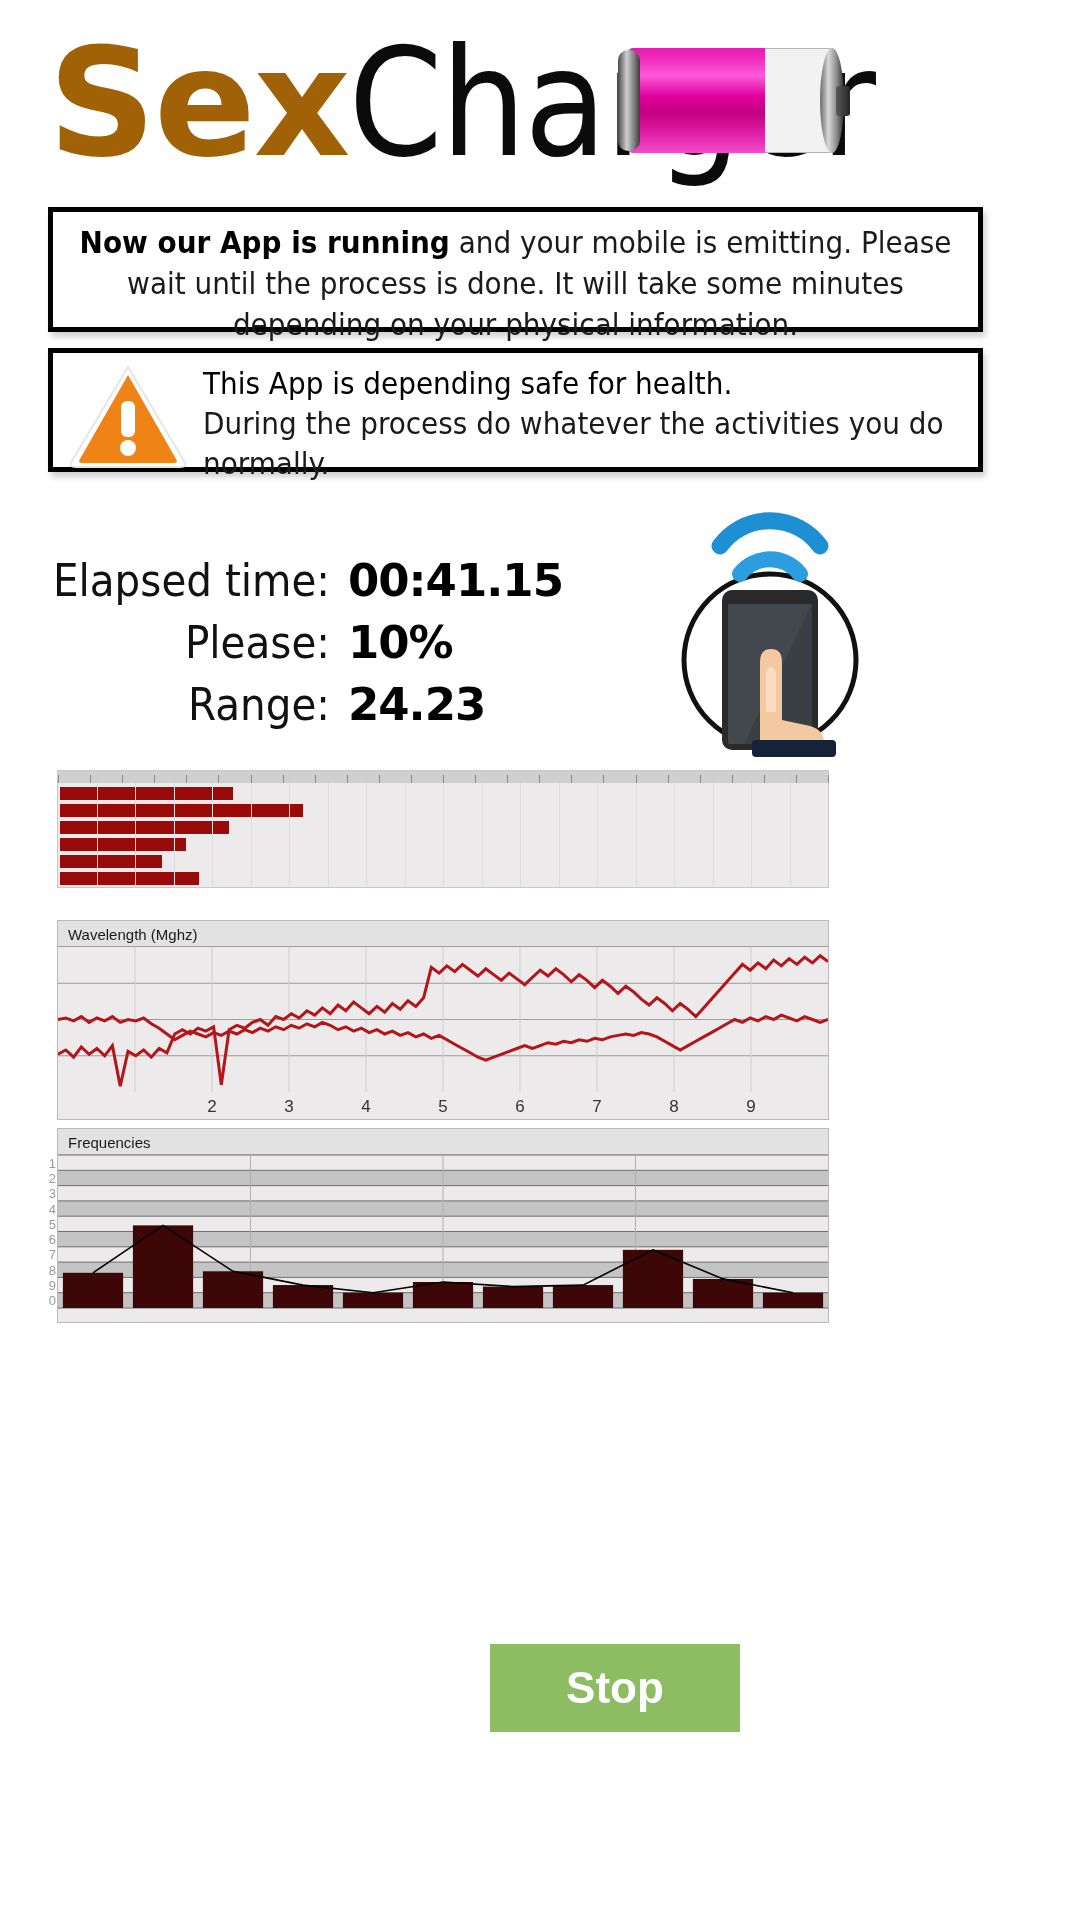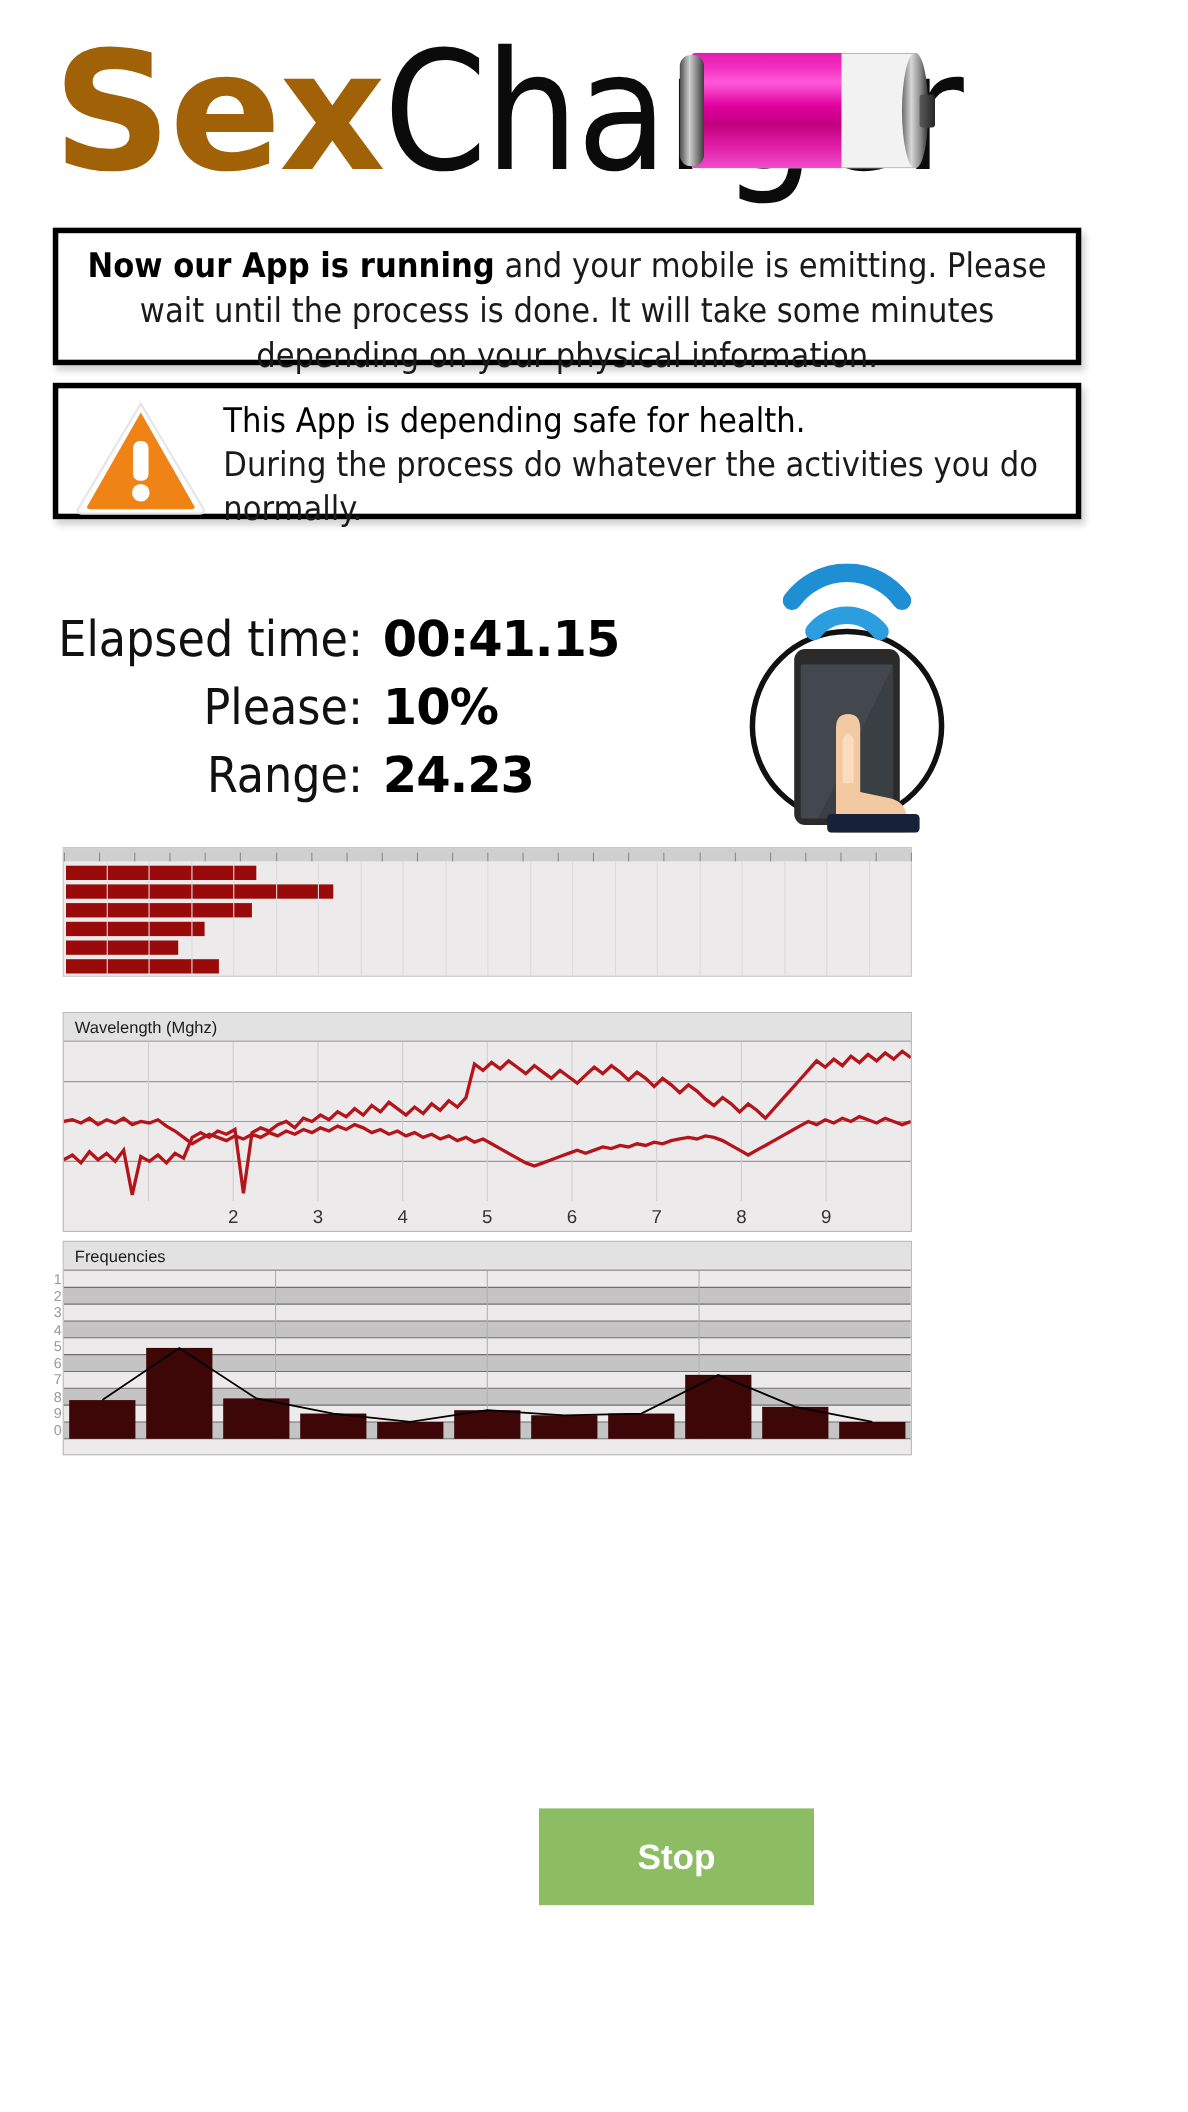--- a/index.html
+++ b/index.html
@@ -160,7 +160,7 @@
     background:#8dbd63; border:0; cursor:pointer;
     display:flex; align-items:center; justify-content:center;
     font-family:"Liberation Sans", sans-serif;
-    font-size:32px; font-weight:bold; color:#ffffff;
+    font-size:44px; font-weight:bold; color:#ffffff;
   }
   svg{ display:block; }
 </style>

